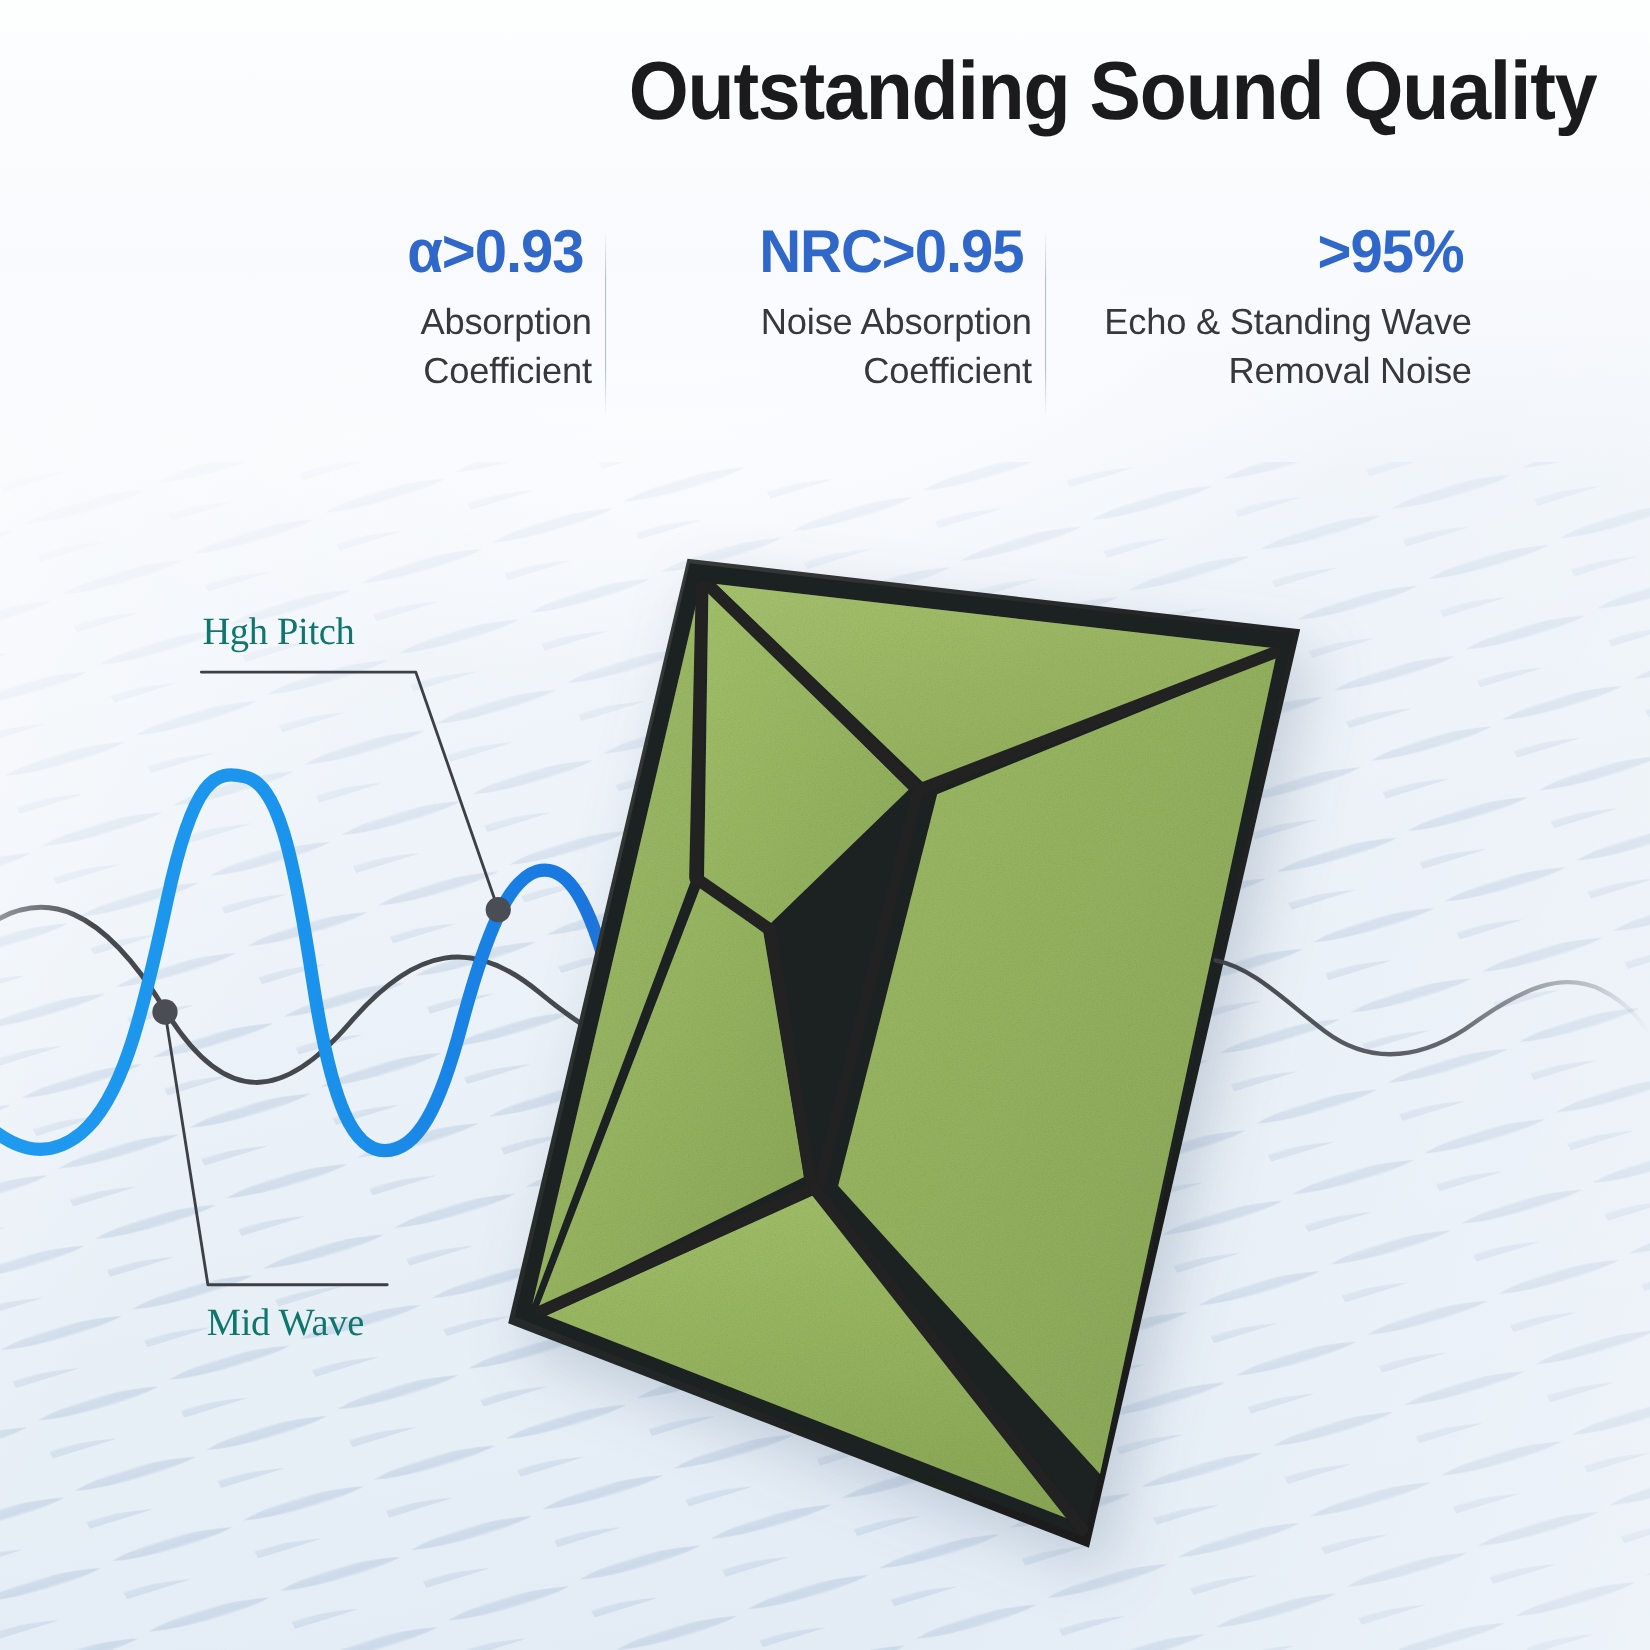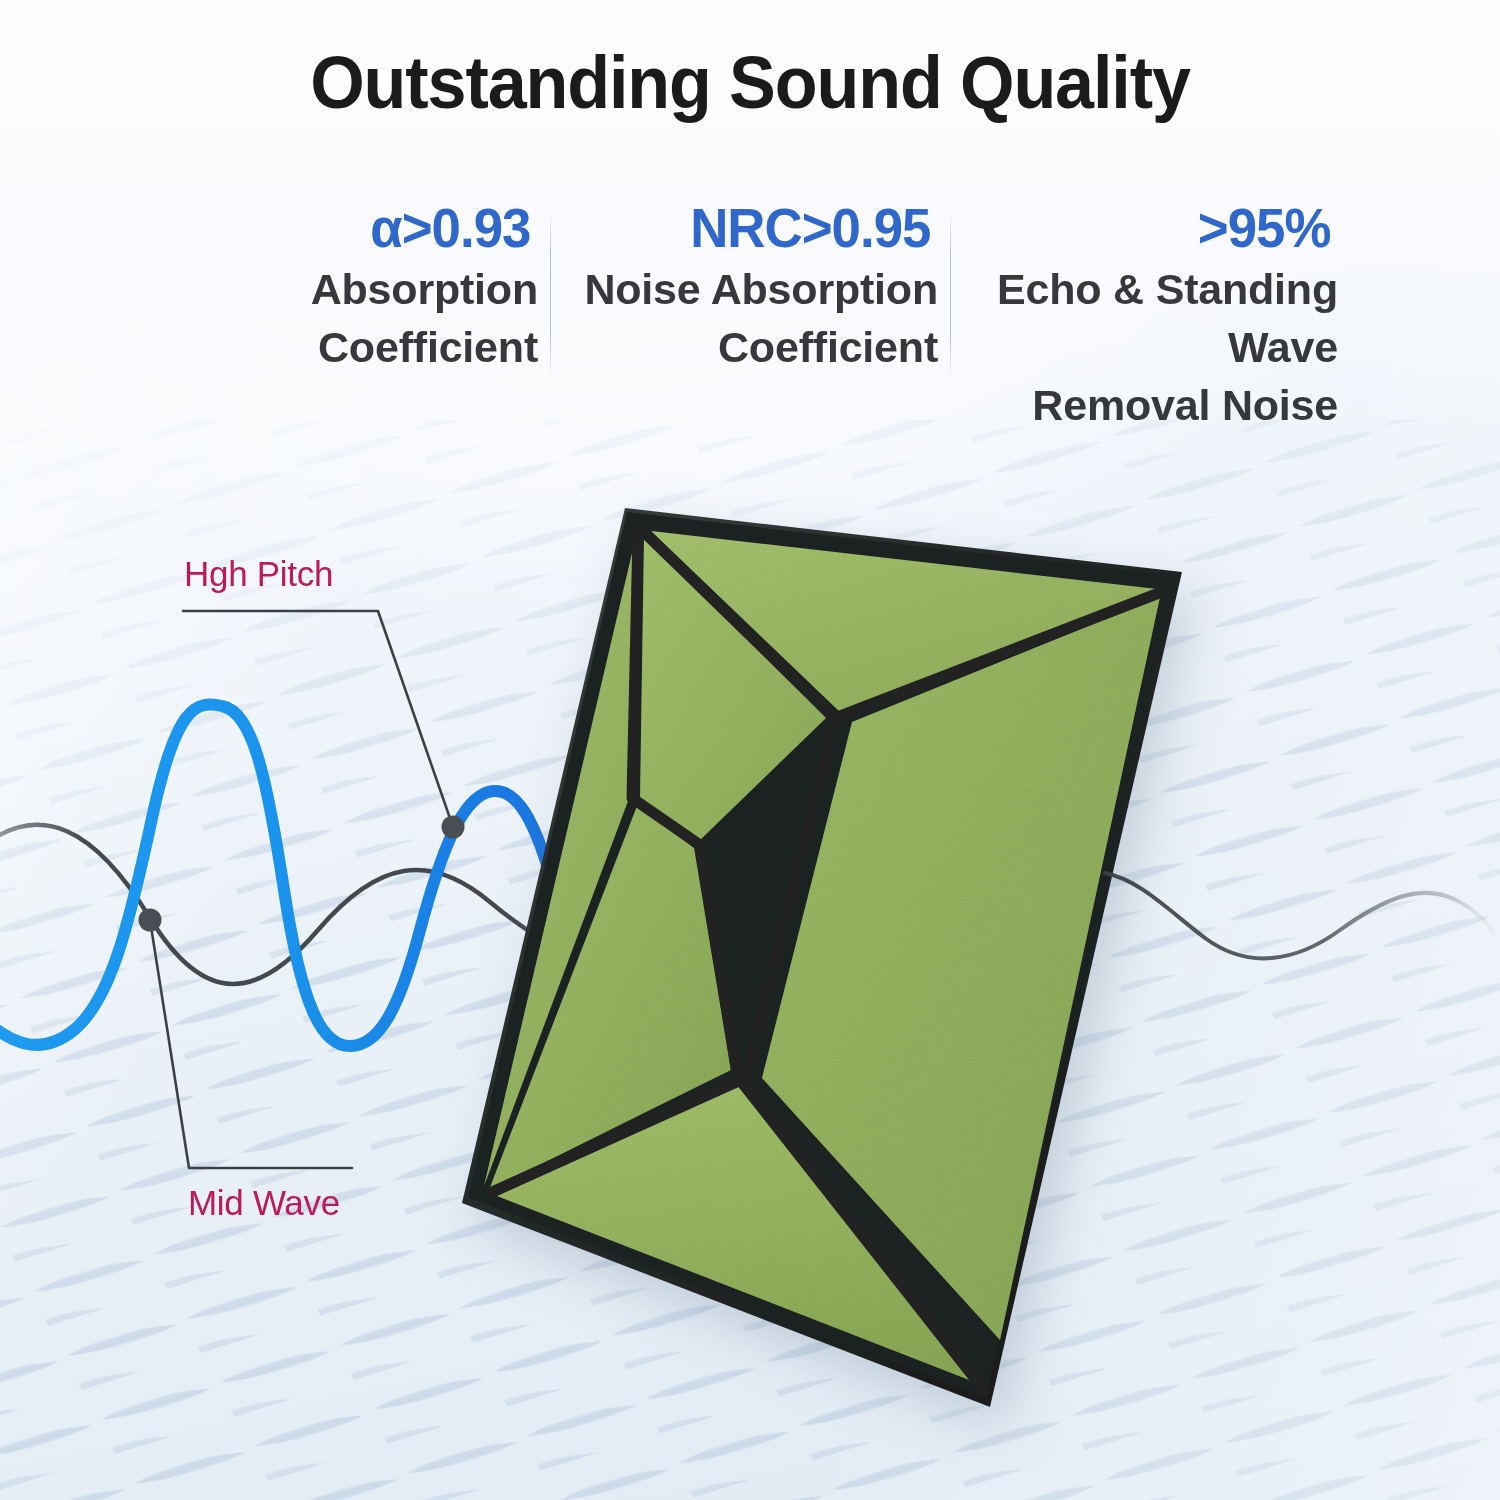--- a/index.html
+++ b/index.html
@@ -53,7 +53,7 @@
     position: absolute;
     left: 0; right: 0;
     top: 44px;
-    text-align: center;
+    text-align: right;
     z-index: 6;
   }
   .title {

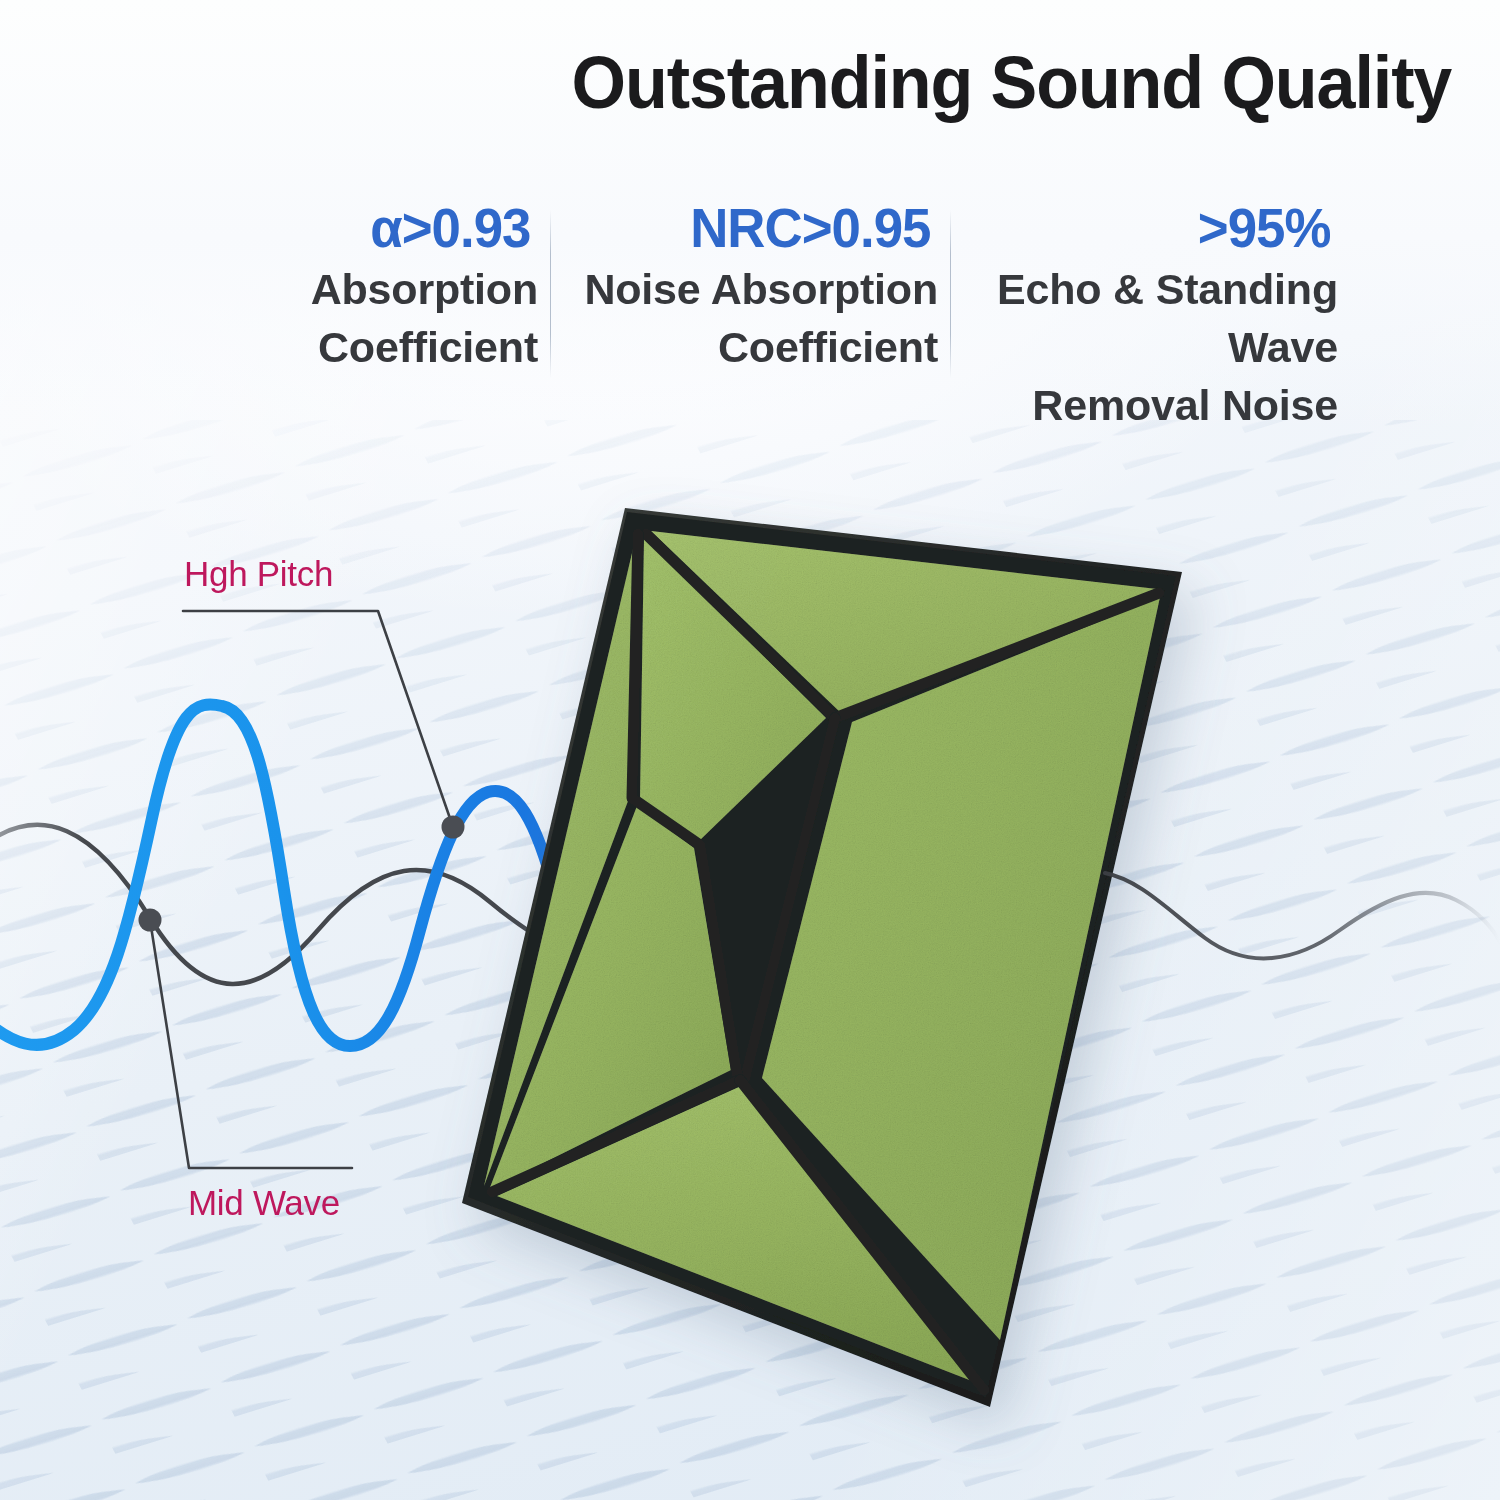--- a/index.html
+++ b/index.html
@@ -100,10 +100,11 @@
     transform: scaleX(.96);
   }
   .stat-label {
-    font-size: 43px;
+    margin-top: 11px;
+    font-size: 33px;
     line-height: 1.35;
     color: #36383c;
-    font-weight: 700;
+    font-weight: 400;
     letter-spacing: -.2px;
   }
   .stat-label .l2 { display: block; }

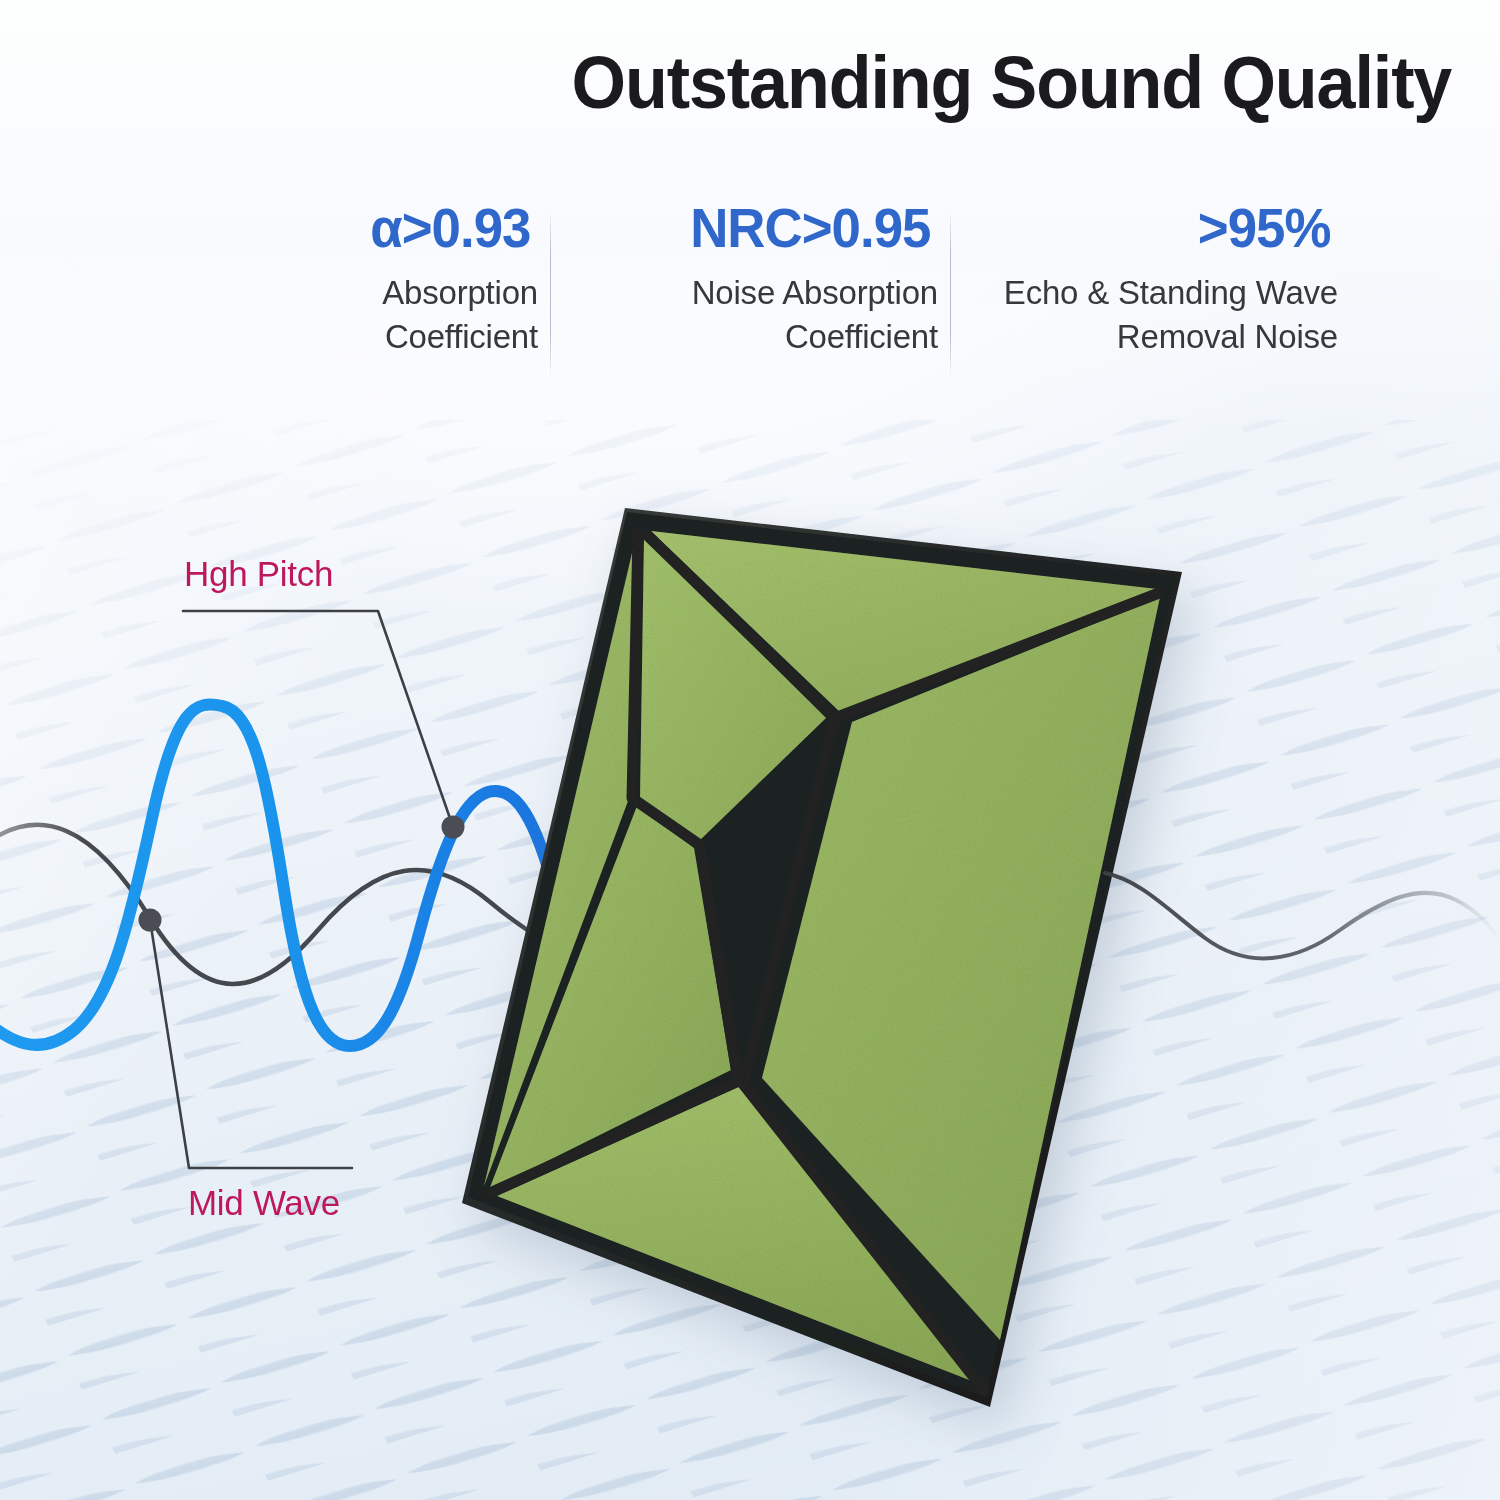--- a/index.html
+++ b/index.html
@@ -118,10 +118,11 @@
   .callout-text {
     position: absolute;
     font-size: 35px;
-    color: #be185d;
+    color: #0f766e;
     letter-spacing: -.3px;
     white-space: nowrap;
     z-index: 7;
+    font-family: Liberation Serif, serif;
   }
   #lbl-high { left: 184px; top: 554px; }
   #lbl-mid  { left: 188px; top: 1183px; }

